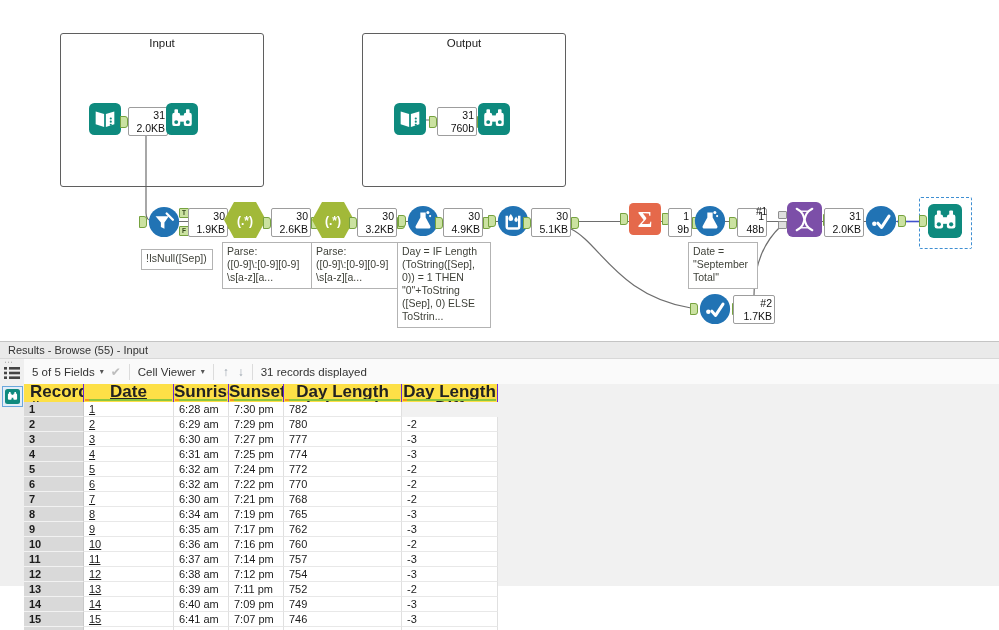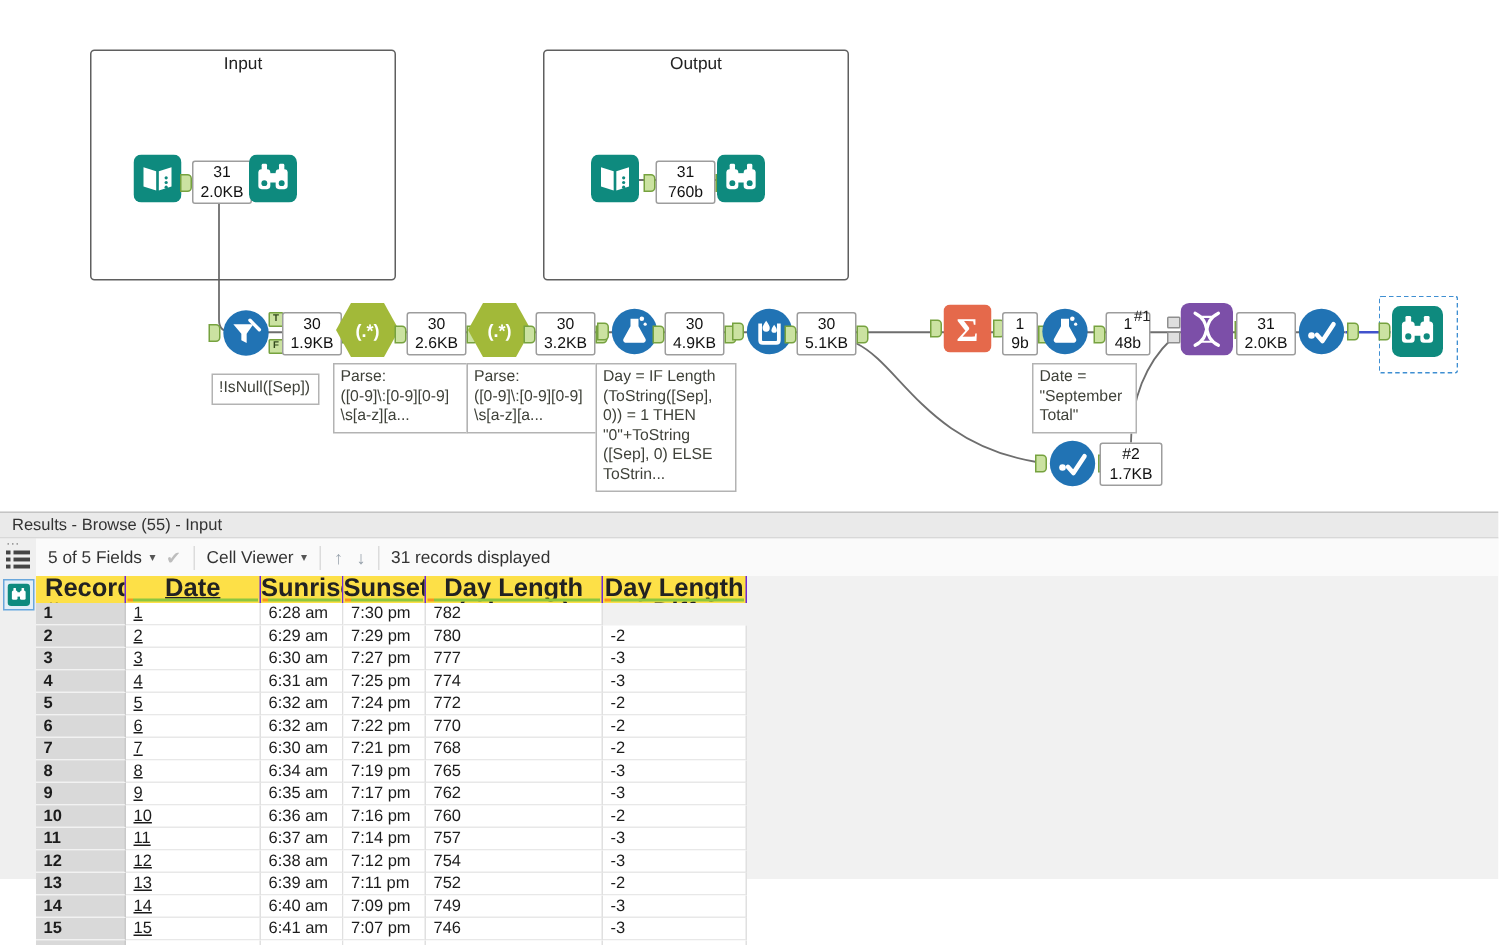--- a/index.html
+++ b/index.html
@@ -26,7 +26,7 @@
   .tf.t{right:-9px;top:2px;}
   .tf.f{right:-9px;bottom:2px;}
   .clabel{position:absolute;background:#fff;border:1px solid #9d9d9d;border-radius:2px;
-          font-size:10.5px;line-height:12.5px;text-align:center;color:#111;padding:1px 2px;}
+          font-size:10.5px;line-height:12.5px;text-align:right;color:#111;padding:1px 2px;}
   .clabel span{display:block;white-space:nowrap;}
   .ann{position:absolute;background:#fff;border:1px solid #b3b3b3;font-size:10.5px;line-height:13px;
        color:#3f4139;padding:2px 4px;white-space:pre-line;overflow:hidden;}

